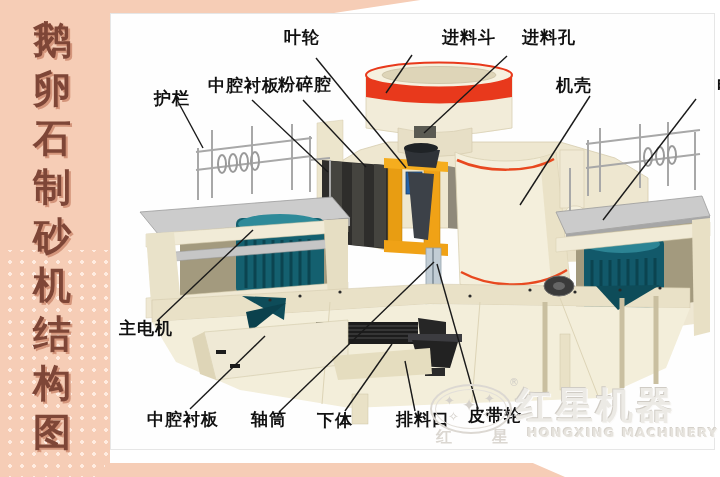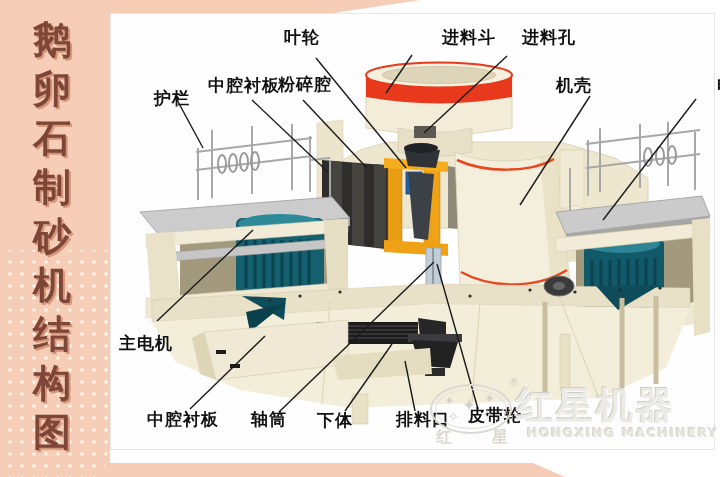--- a/index.html
+++ b/index.html
@@ -231,7 +231,7 @@
   <div class="plabel" style="left:278px;top:77px;font-family:Liberation Serif, serif;">粉碎腔</div>
   <div class="plabel" style="left:556px;top:77px;">机壳</div>
   <div class="plabel" style="left:717px;top:77px;">电机</div>
-  <div class="plabel" style="left:119px;top:335px;">主电机</div>
+  <div class="plabel" style="left:119px;top:321px;font-family:Liberation Serif, serif;">主电机</div>
   <div class="plabel" style="left:147px;top:411px;">中腔衬板</div>
   <div class="plabel" style="left:251px;top:411px;">轴筒</div>
   <div class="plabel" style="left:317px;top:412px;">下体</div>

